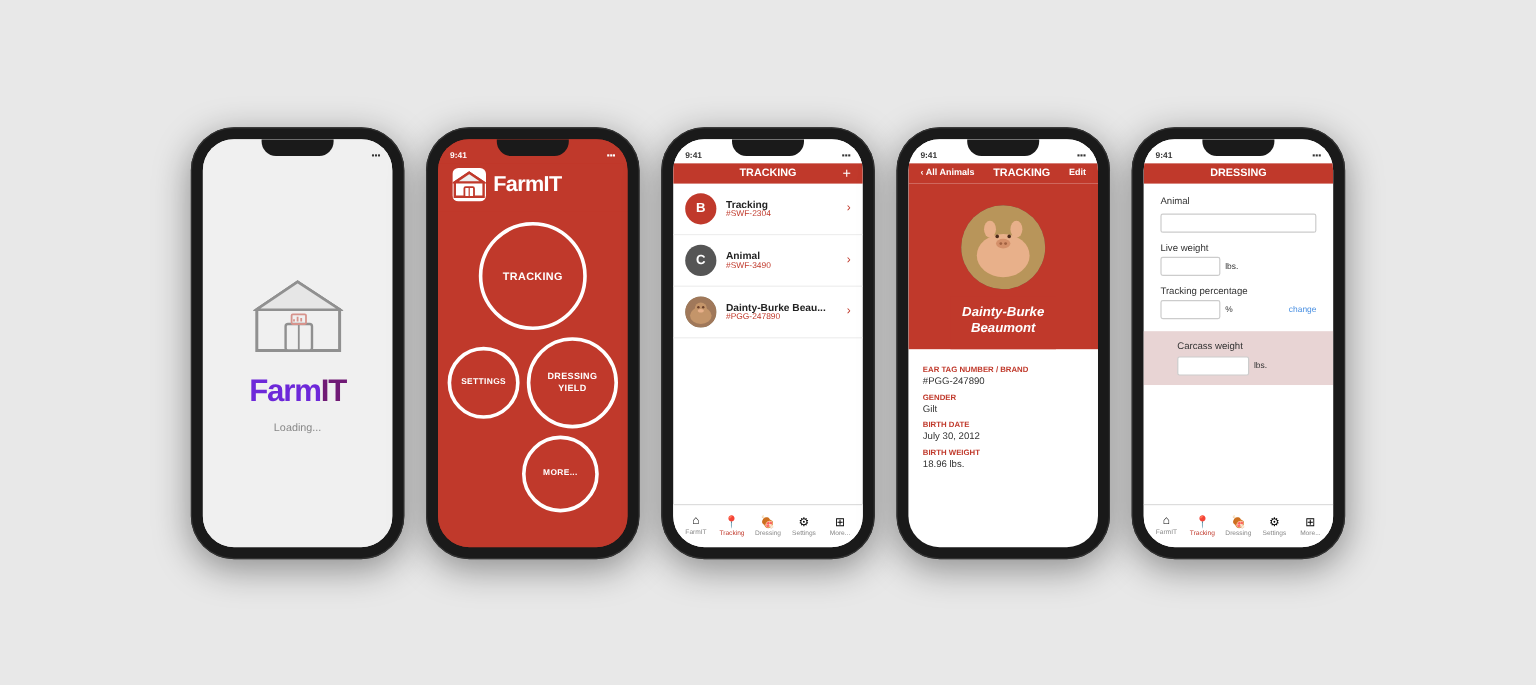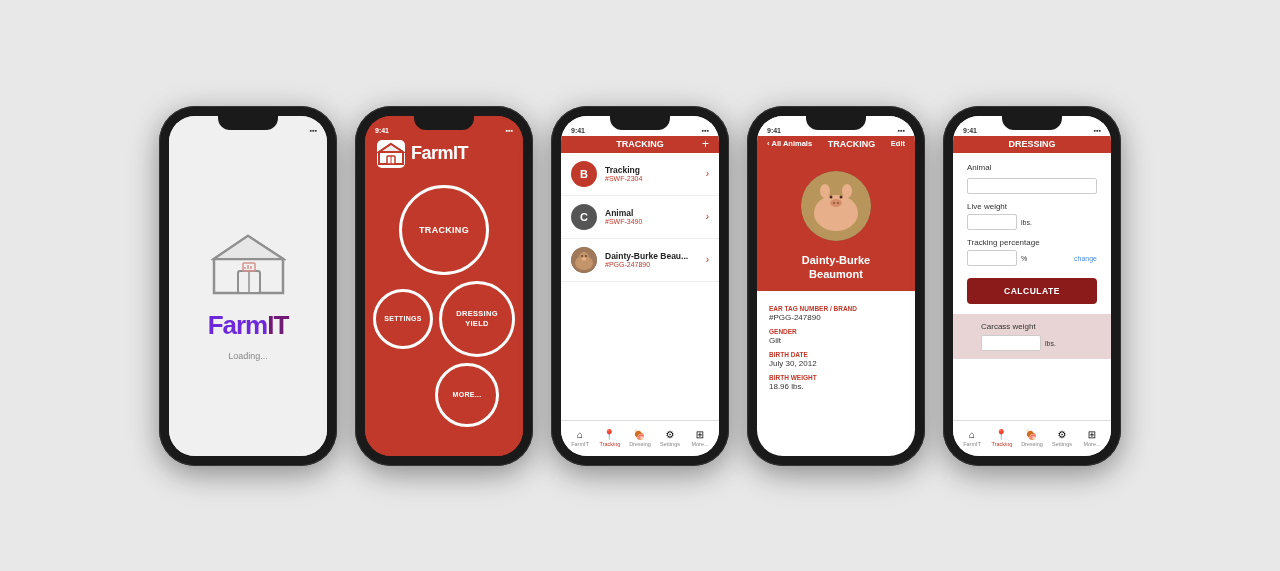--- a/index.html
+++ b/index.html
@@ -254,6 +254,7 @@
       background: #c0392b;
       padding: 6px 10px 10px;
       line-height: 1.3;
+      font-style: italic;
     }
     .detail-photo-section {
       background: #c0392b;

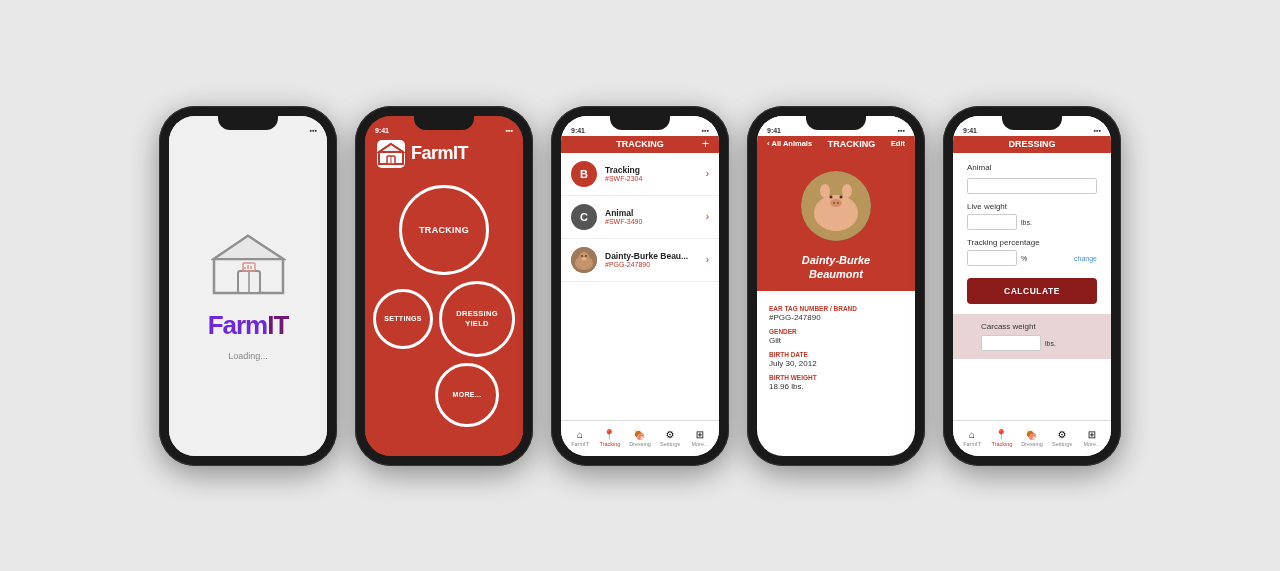--- a/index.html
+++ b/index.html
@@ -554,7 +554,6 @@
           <span class="change-link">change</span>
         </div>
         
-        <button class="calc-btn">CALCULATE</button>
       </div>
       <div class="carcass-section">
         <div class="carcass-label">Carcass weight</div>

